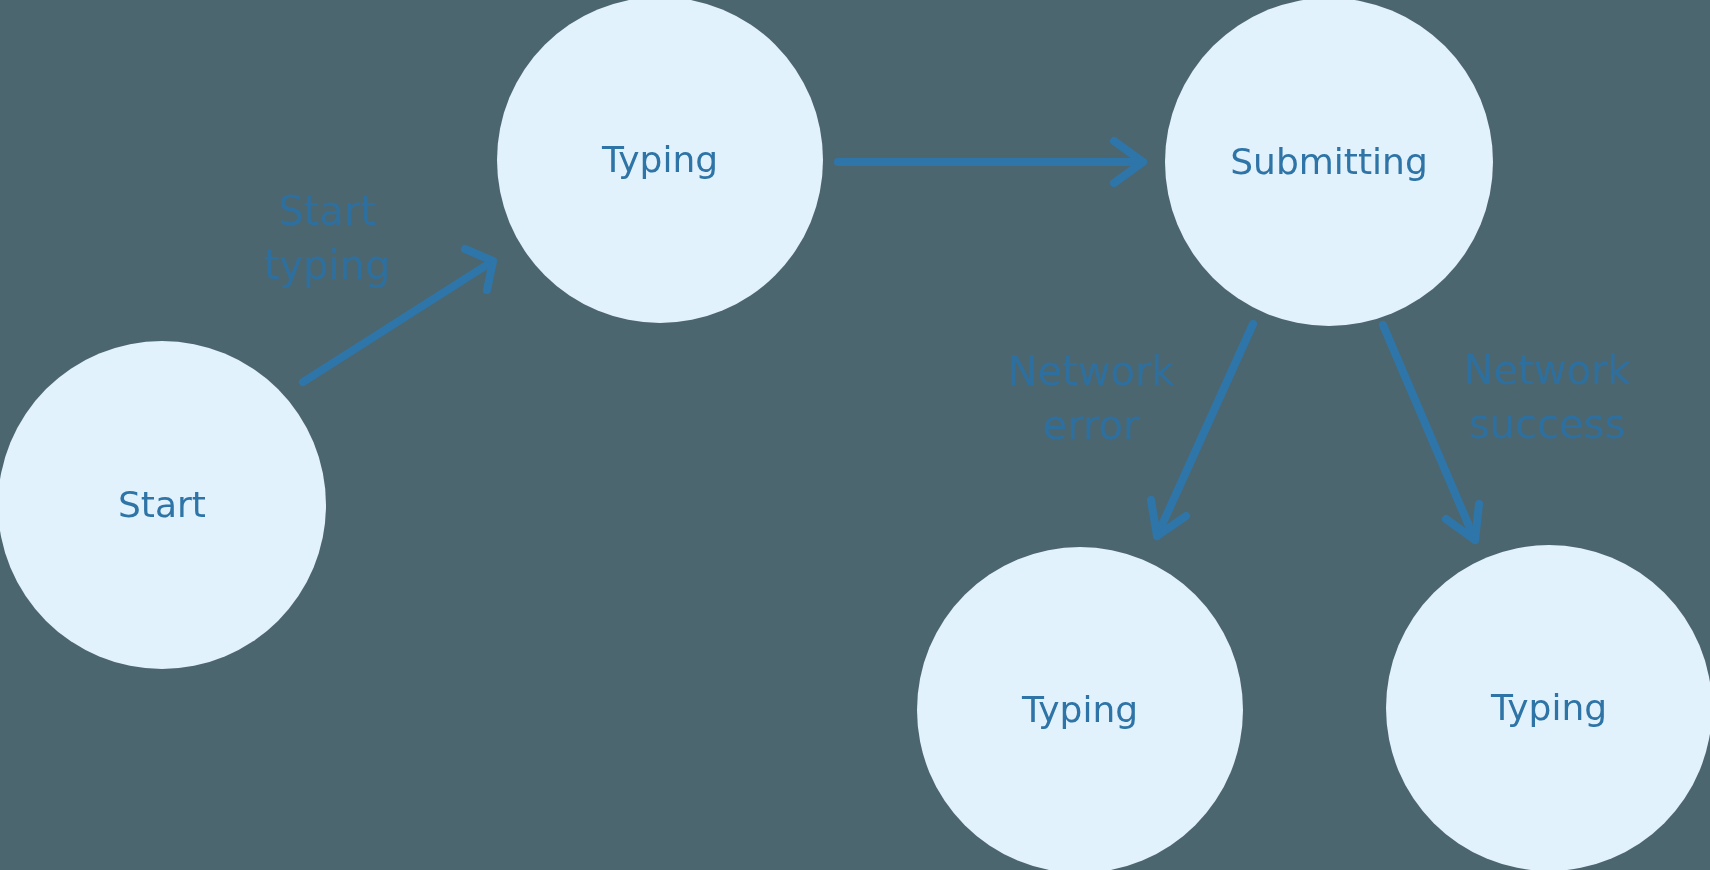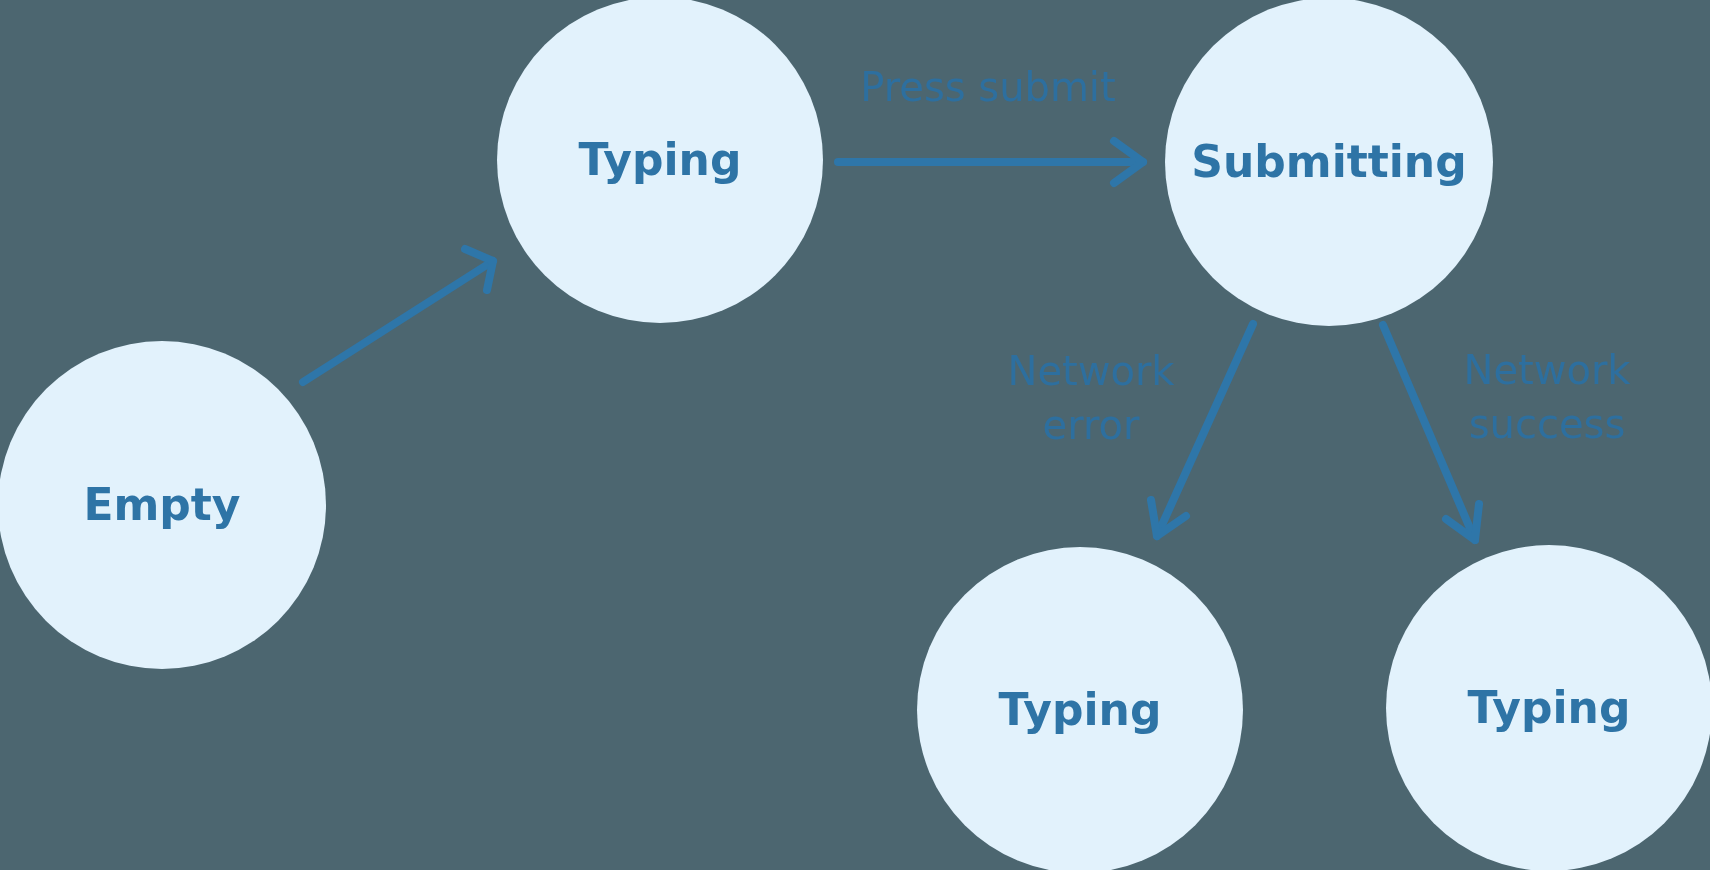--- a/index.html
+++ b/index.html
@@ -108,7 +108,6 @@
   </div>
 
 
-  <div class="edge-label" style="left:988px; top:87px; width:320px;">Press submit</div>
 
   <div class="edge-label" style="left:1091px; top:398px; width:180px;">Network error</div>
 

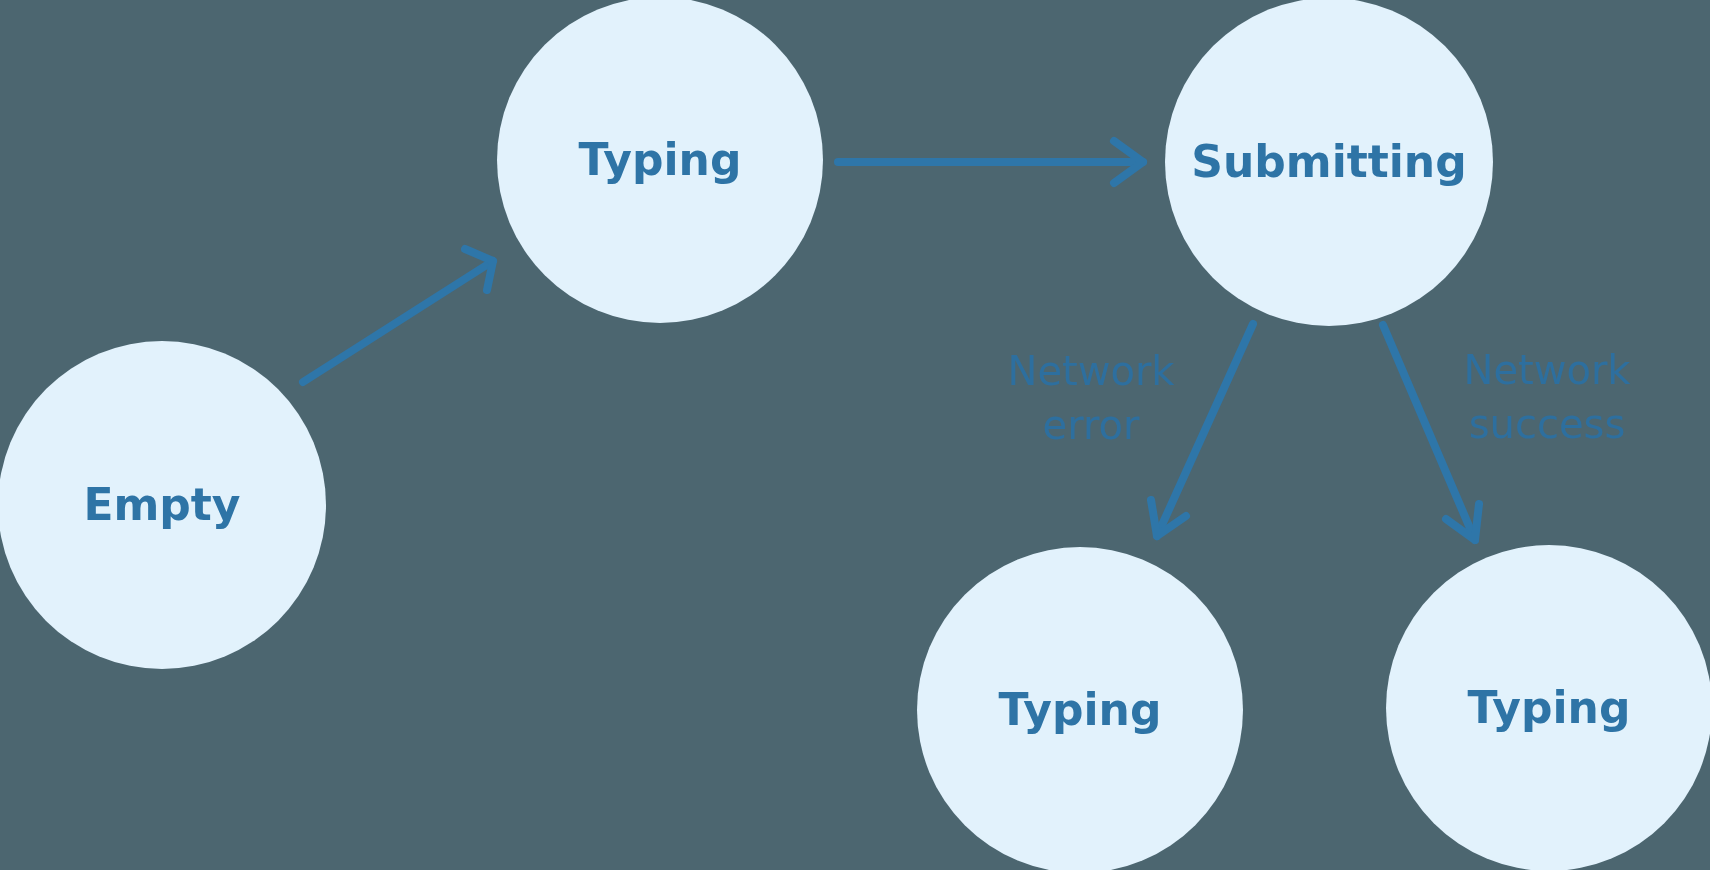--- a/index.html
+++ b/index.html
@@ -48,10 +48,9 @@
   }
   .node-label {
     color: var(--node-text);
-    font-size: 44px;
+    font-size: 36px;
     line-height: 1;
     white-space: nowrap;
-    font-weight: bold;
   }
   .edge-label {
     position: absolute;

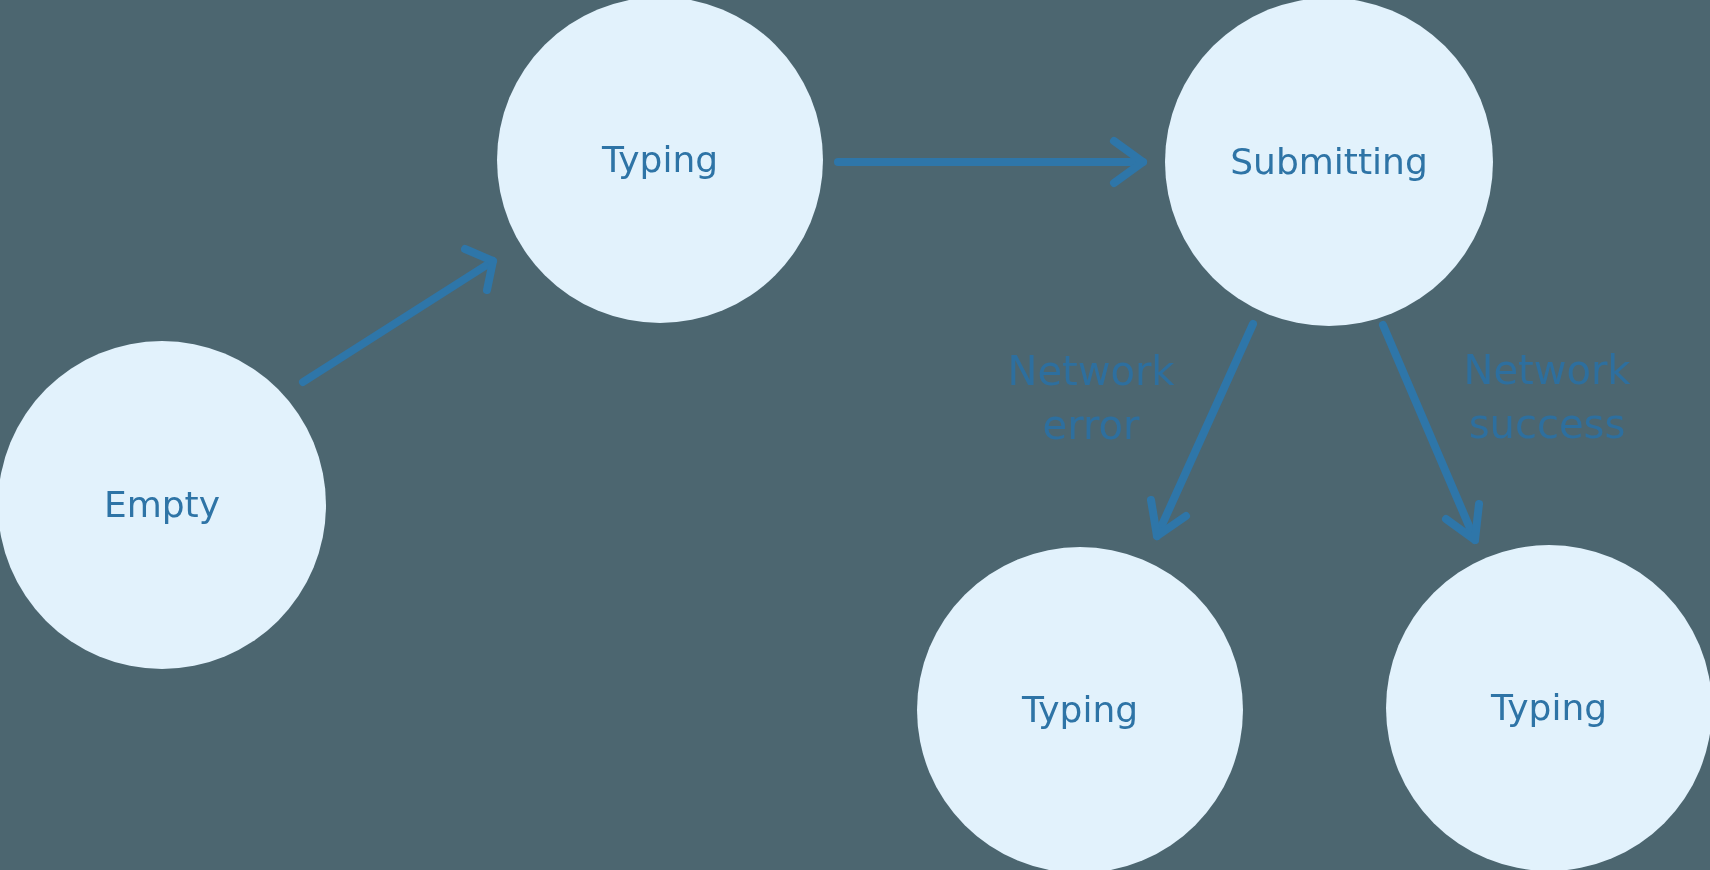--- a/index.html
+++ b/index.html
@@ -106,6 +106,7 @@
     <span class="node-label">Typing</span>
   </div>
 
+  <div class="edge-label" style="left:327px; top:238px; width:170px;">Start typing</div>
 
 
   <div class="edge-label" style="left:1091px; top:398px; width:180px;">Network error</div>

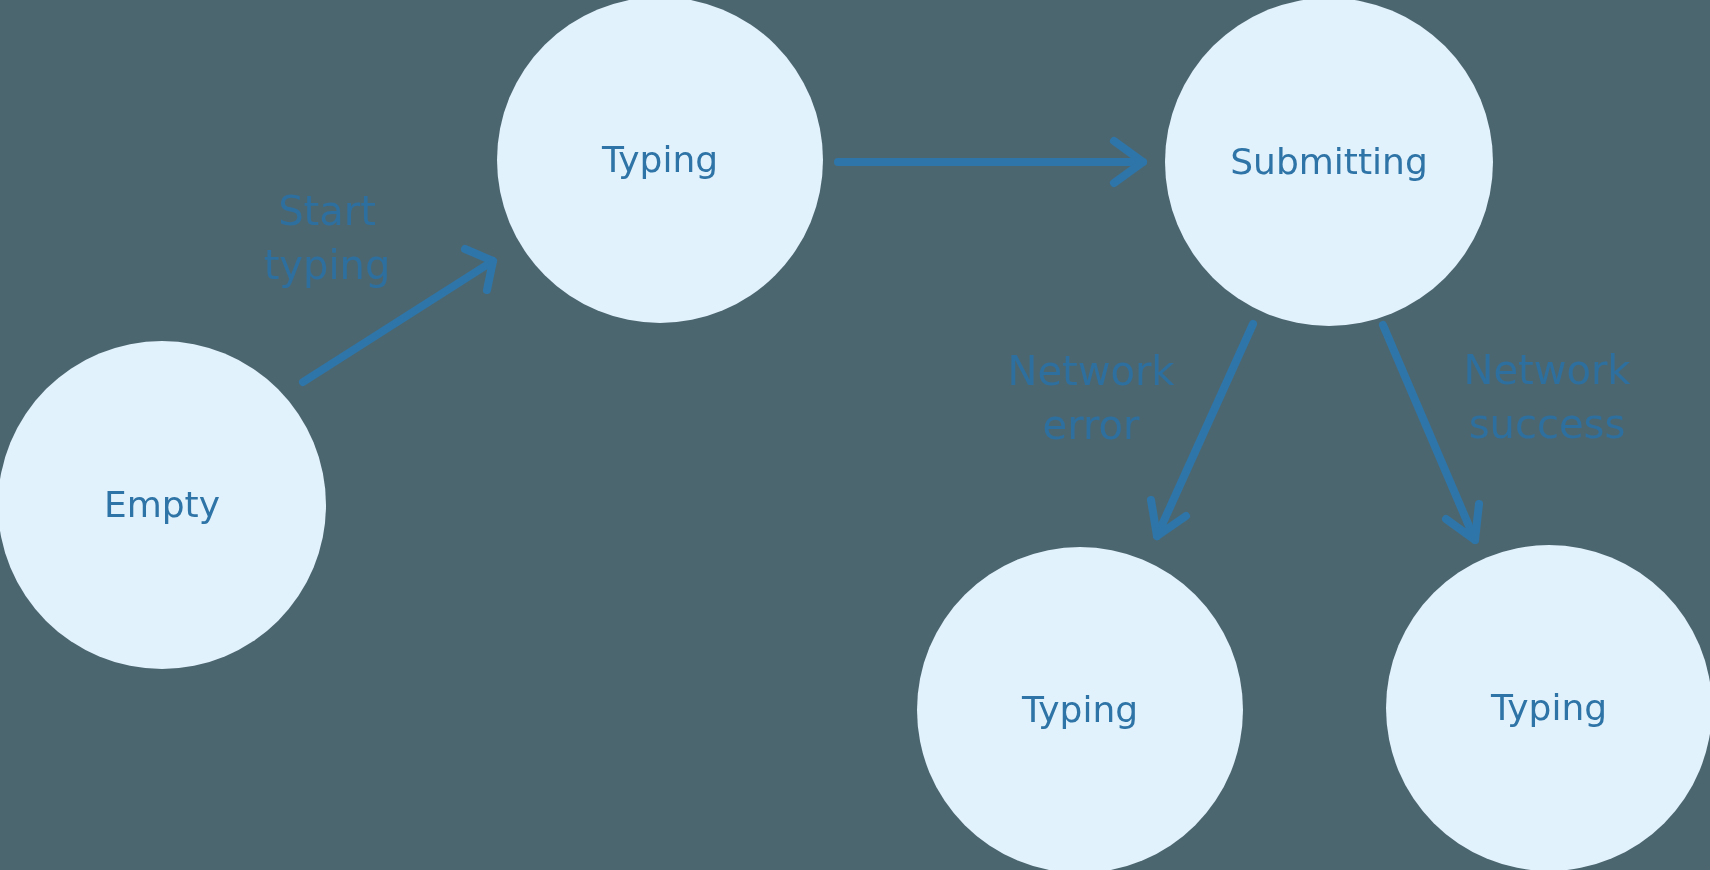--- a/index.html
+++ b/index.html
@@ -87,7 +87,7 @@
   </svg>
 
   <div class="node" style="left:-2px; top:341px; width:328px; height:328px;">
-    <span class="node-label">Empty</span>
+    <span class="node-label">Start</span>
   </div>
 
   <div class="node" style="left:497px; top:-3px; width:326px; height:326px;">

